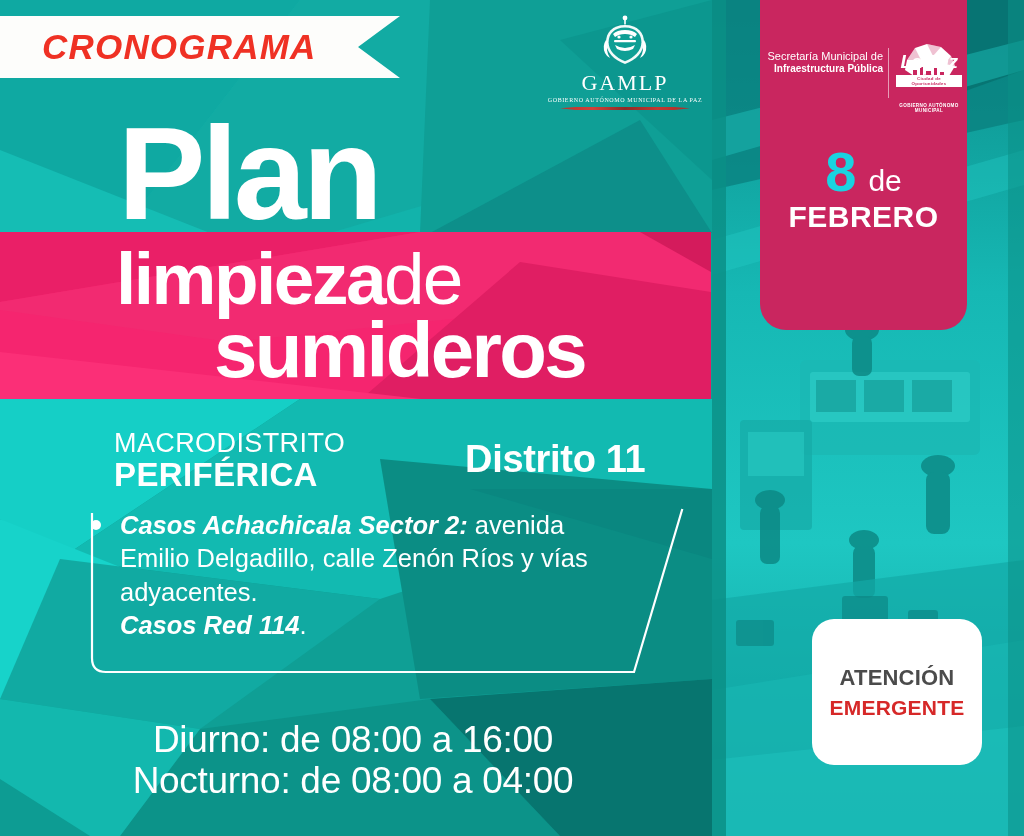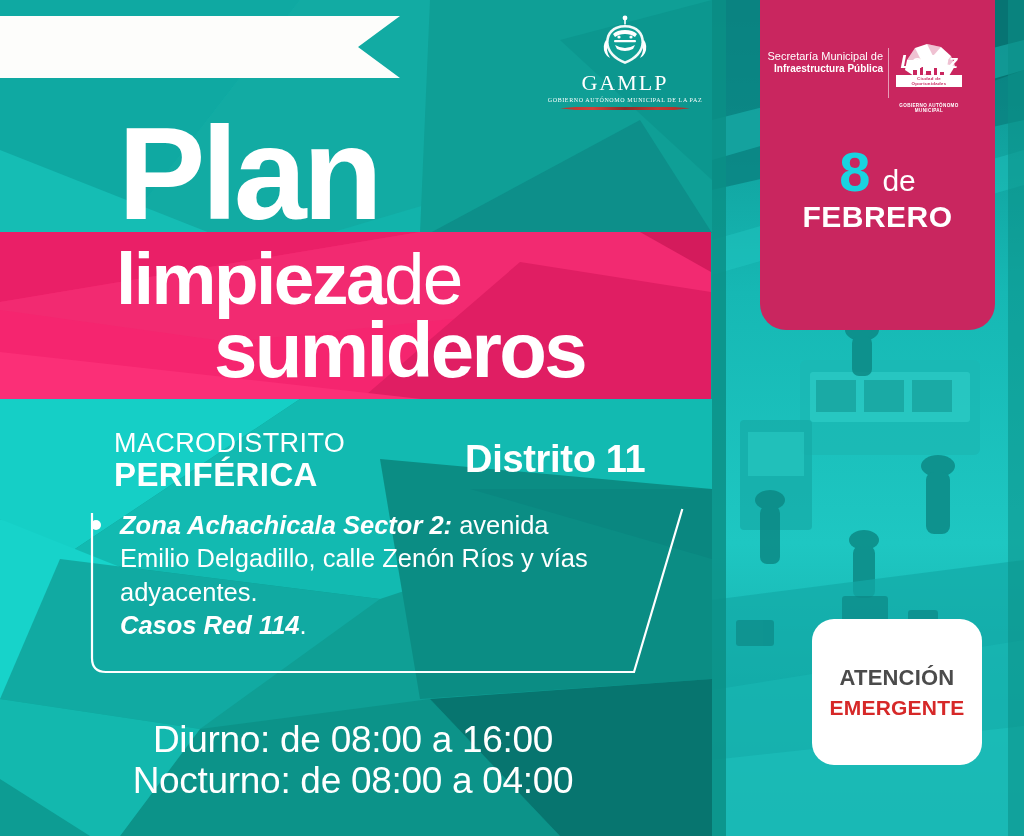--- a/index.html
+++ b/index.html
@@ -205,6 +205,7 @@
     <svg id="cronoShape" viewBox="0 0 400 62" preserveAspectRatio="none">
       <polygon points="0,0 400,0 358,31 400,62 0,62" fill="#fdfdfb"></polygon>
     </svg>
+    <div id="cronoText">CRONOGRAMA</div>
   </div>
 
   <div id="gamlp">

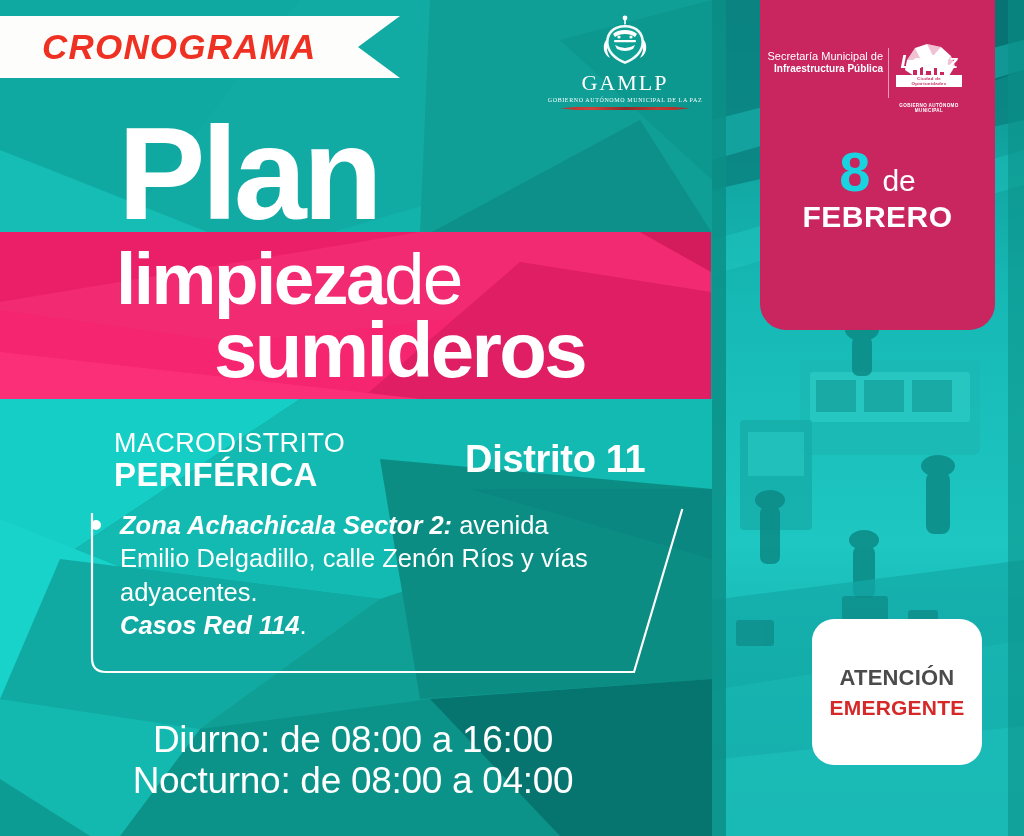--- a/index.html
+++ b/index.html
@@ -43,7 +43,7 @@
 
   
   #pinkHead{position:absolute;left:760px;top:0;width:207px;height:330px;background:#c9265f;
-    border-bottom-left-radius:26px;border-bottom-right-radius:26px;padding-left:28px;}
+    border-bottom-left-radius:26px;border-bottom-right-radius:26px;}
   #secWrap{position:absolute;left:5px;top:50px;width:118px;color:#fff;text-align:right;line-height:1.16;}
   #secLine1{font-size:11px;}
   #secLine2{font-size:10px;font-weight:bold;}

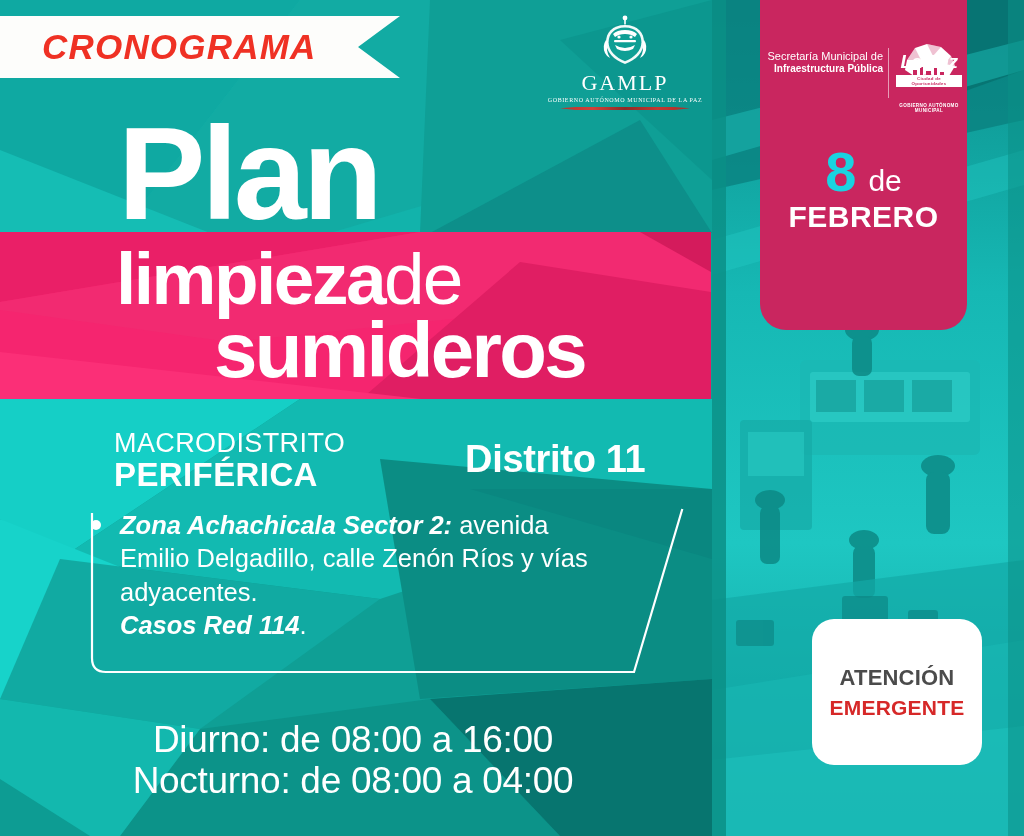--- a/index.html
+++ b/index.html
@@ -285,7 +285,7 @@
   </svg>
   <div id="bulletDot"></div>
   <div id="bodyText">
-    <span class="bi">Zona Achachicala Sector 2:</span><span> avenida Emilio Delgadillo, calle Zenón Ríos y vías adyacentes.</span><br>
+    <span class="bi">Casos Achachicala Sector 2:</span><span> avenida Emilio Delgadillo, calle Zenón Ríos y vías adyacentes.</span><br>
     <span class="bi">Casos Red 114</span><span>.</span>
   </div>
 

